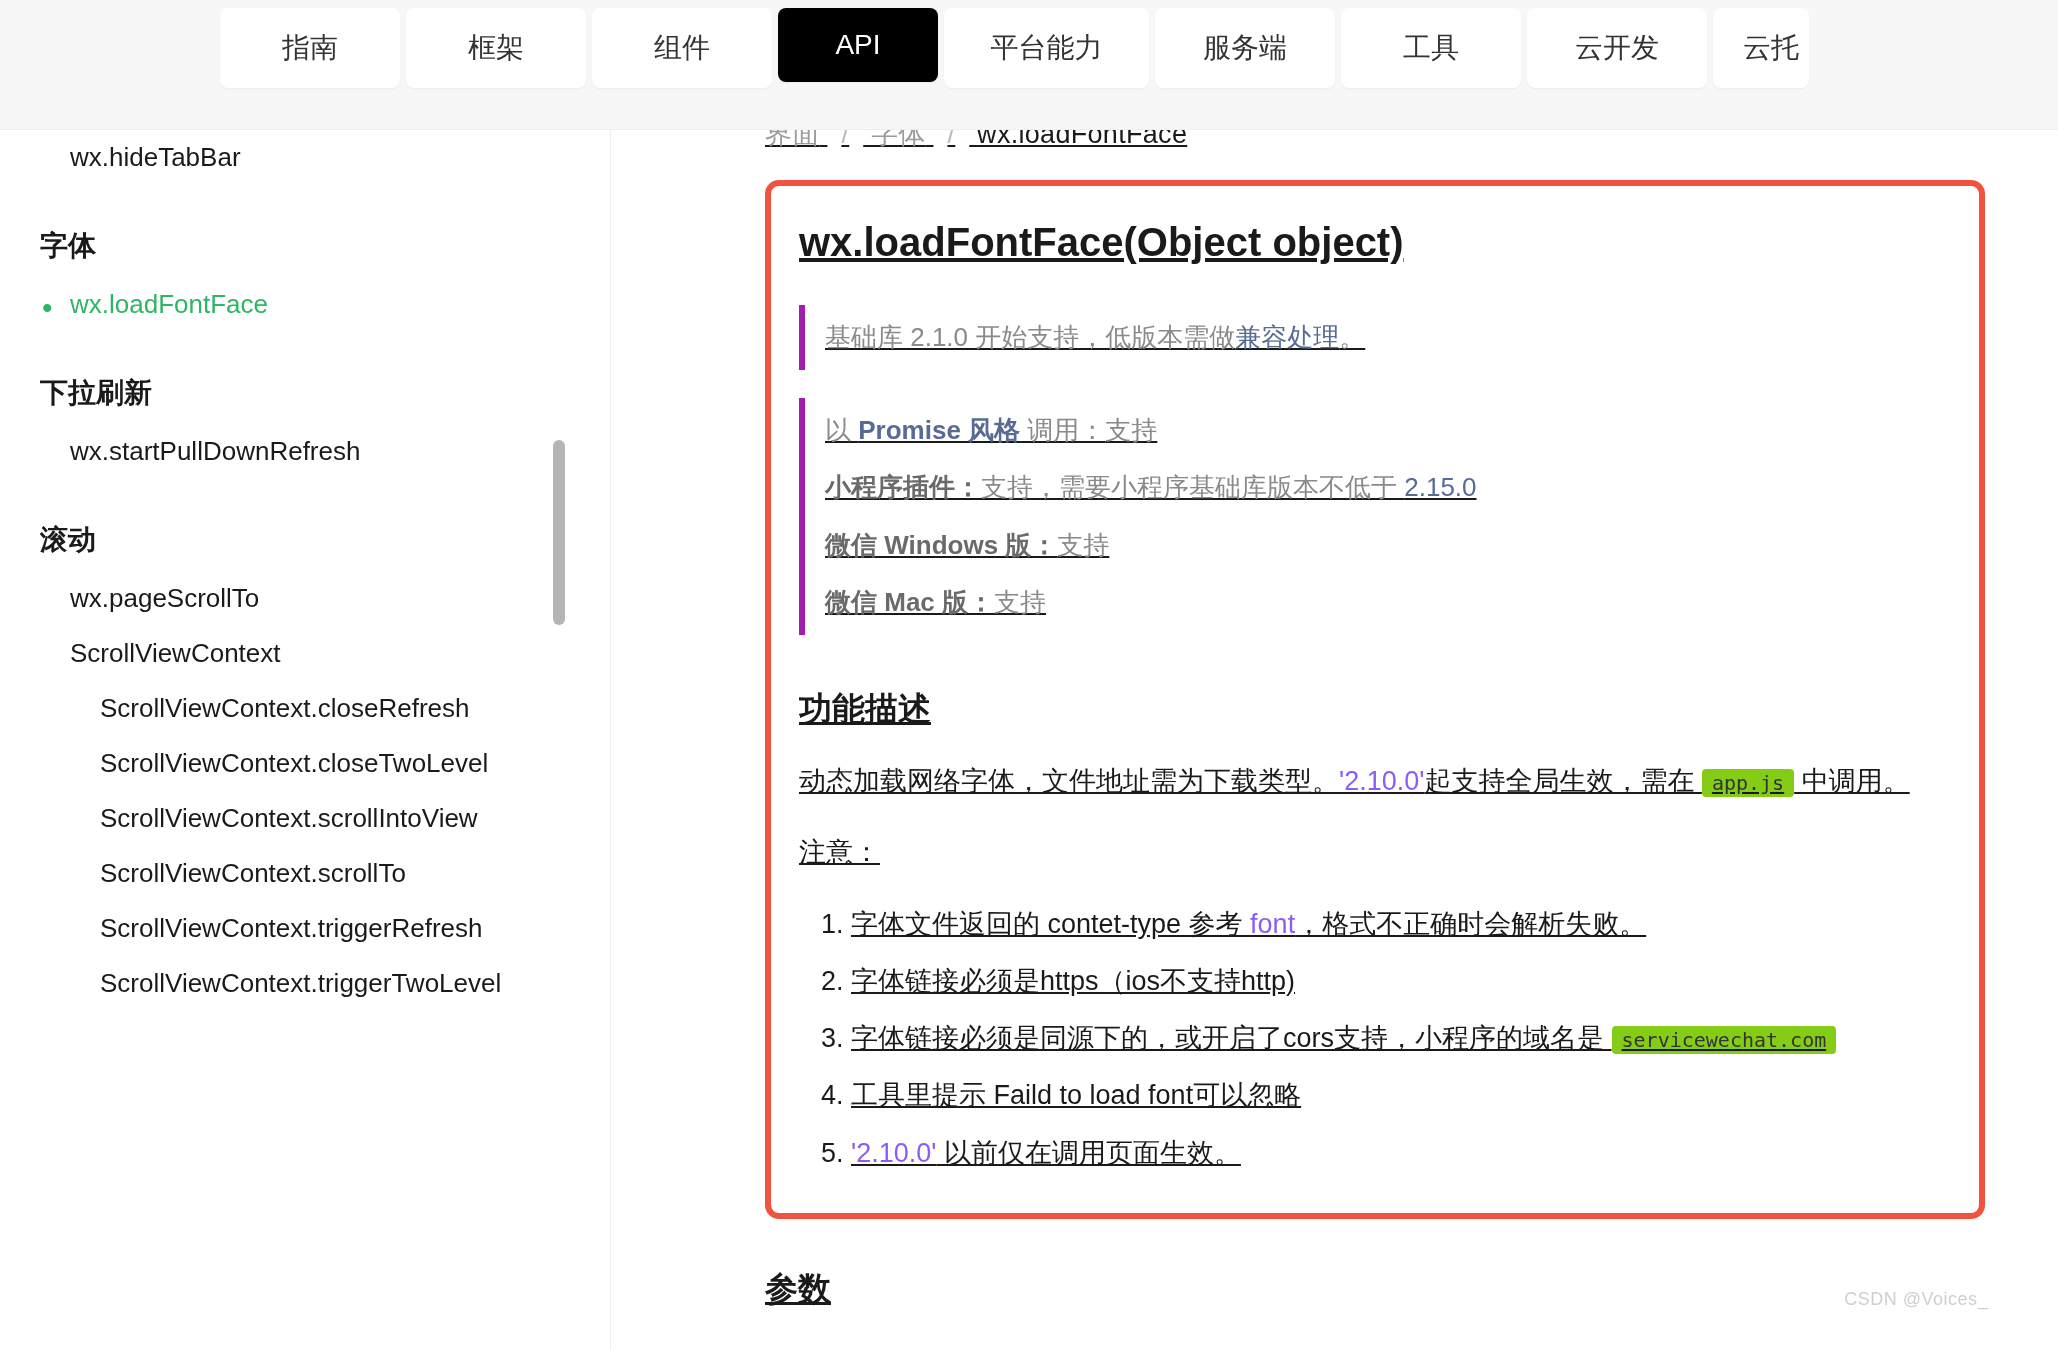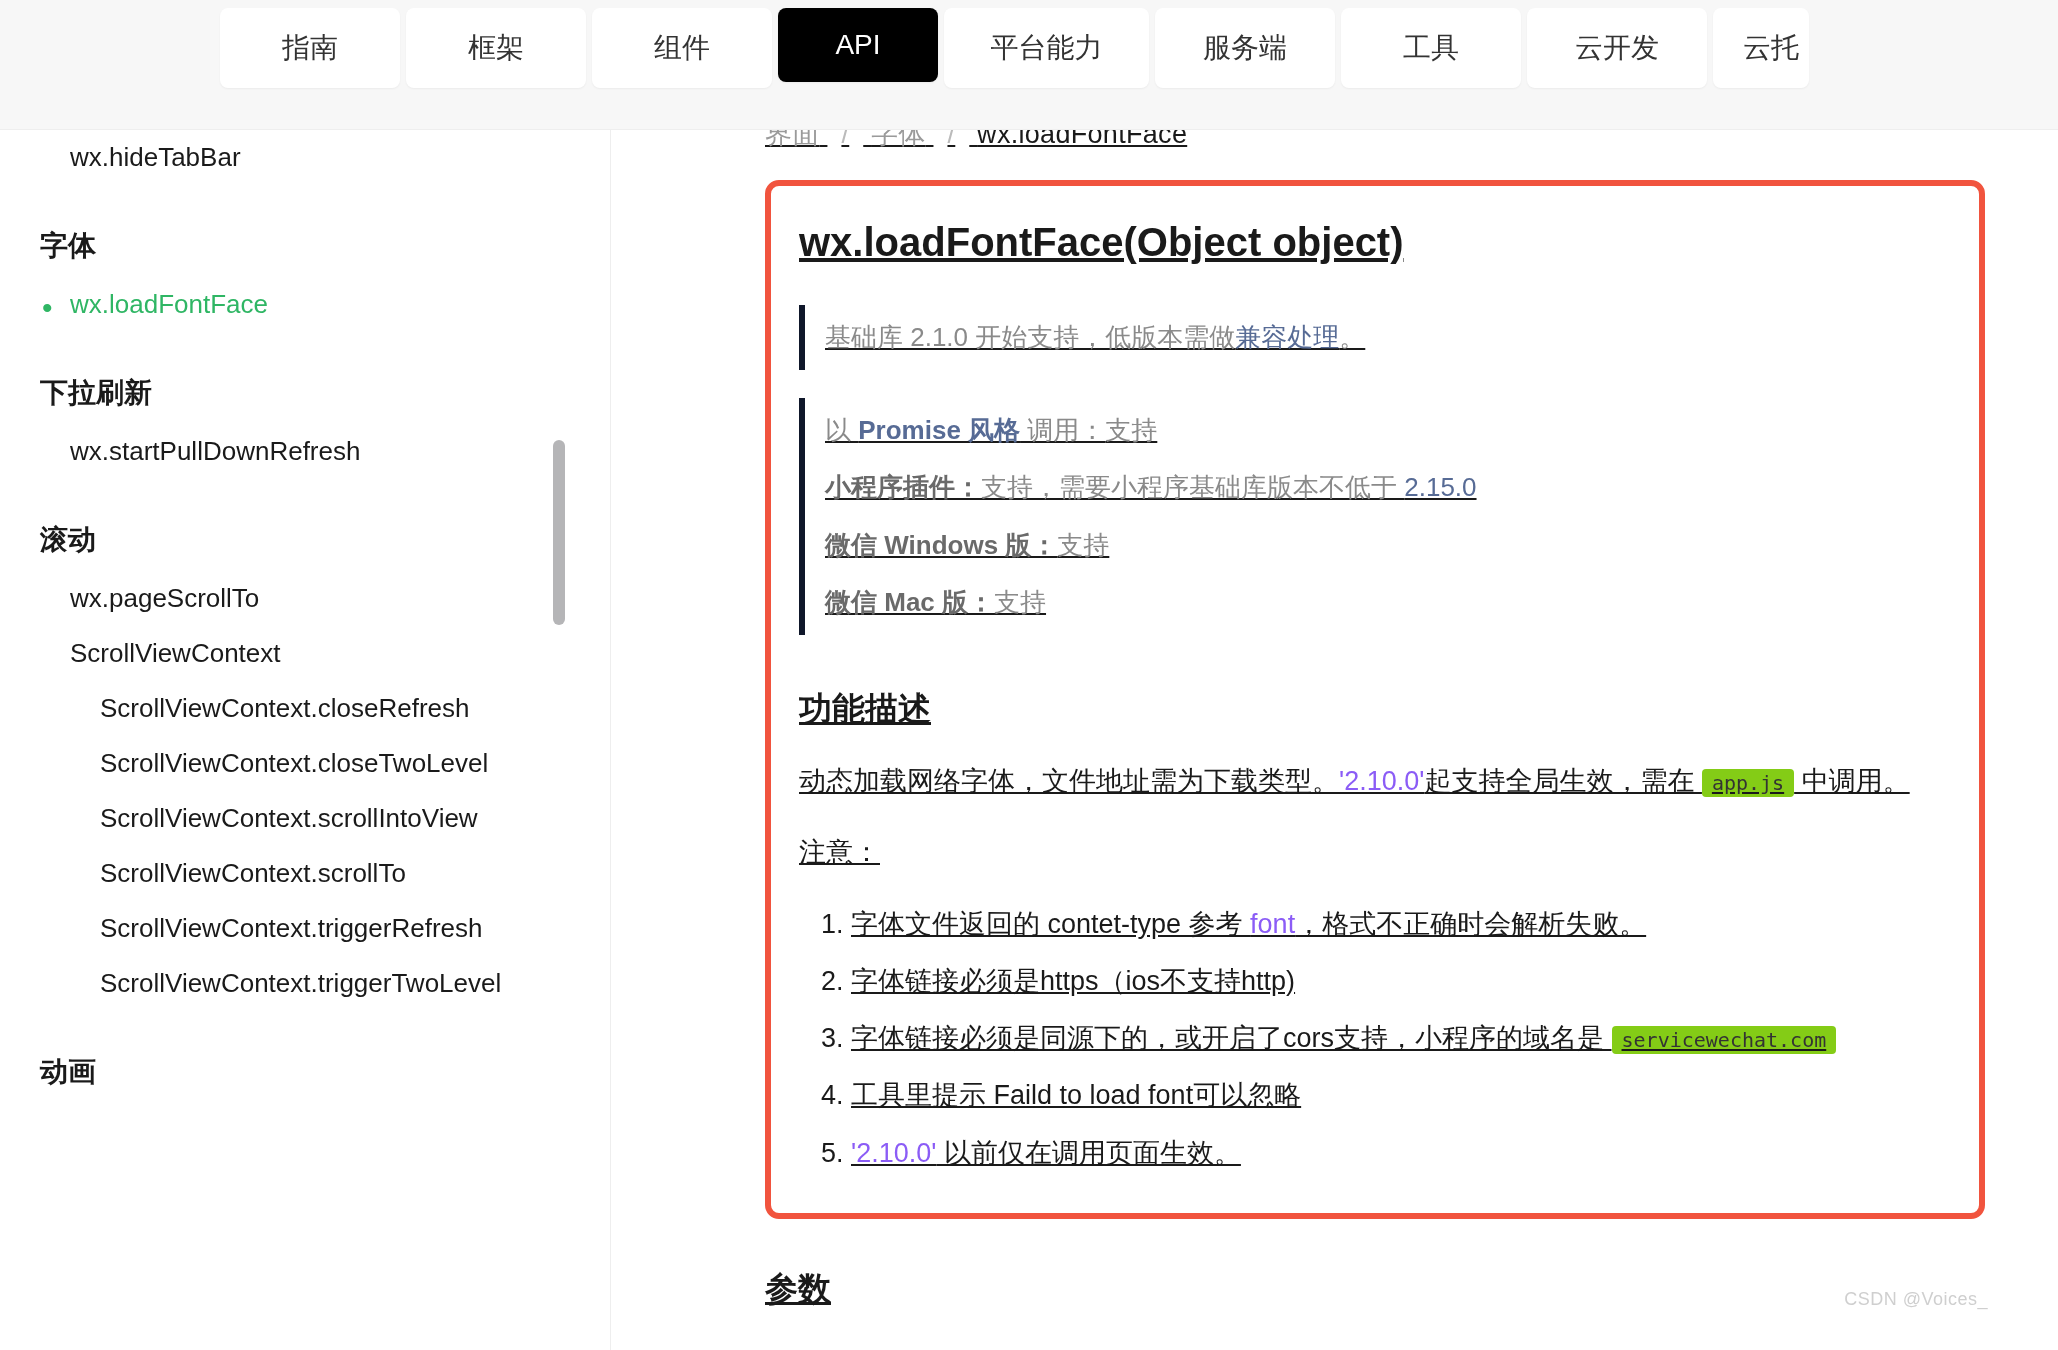--- a/index.html
+++ b/index.html
@@ -139,7 +139,7 @@
     }
 
     .quote-block {
-      border-left: 6px solid #0f172a;
+      border-left: 6px solid #a21caf;
       padding: 4px 0 4px 20px;
       margin-bottom: 28px;
     }

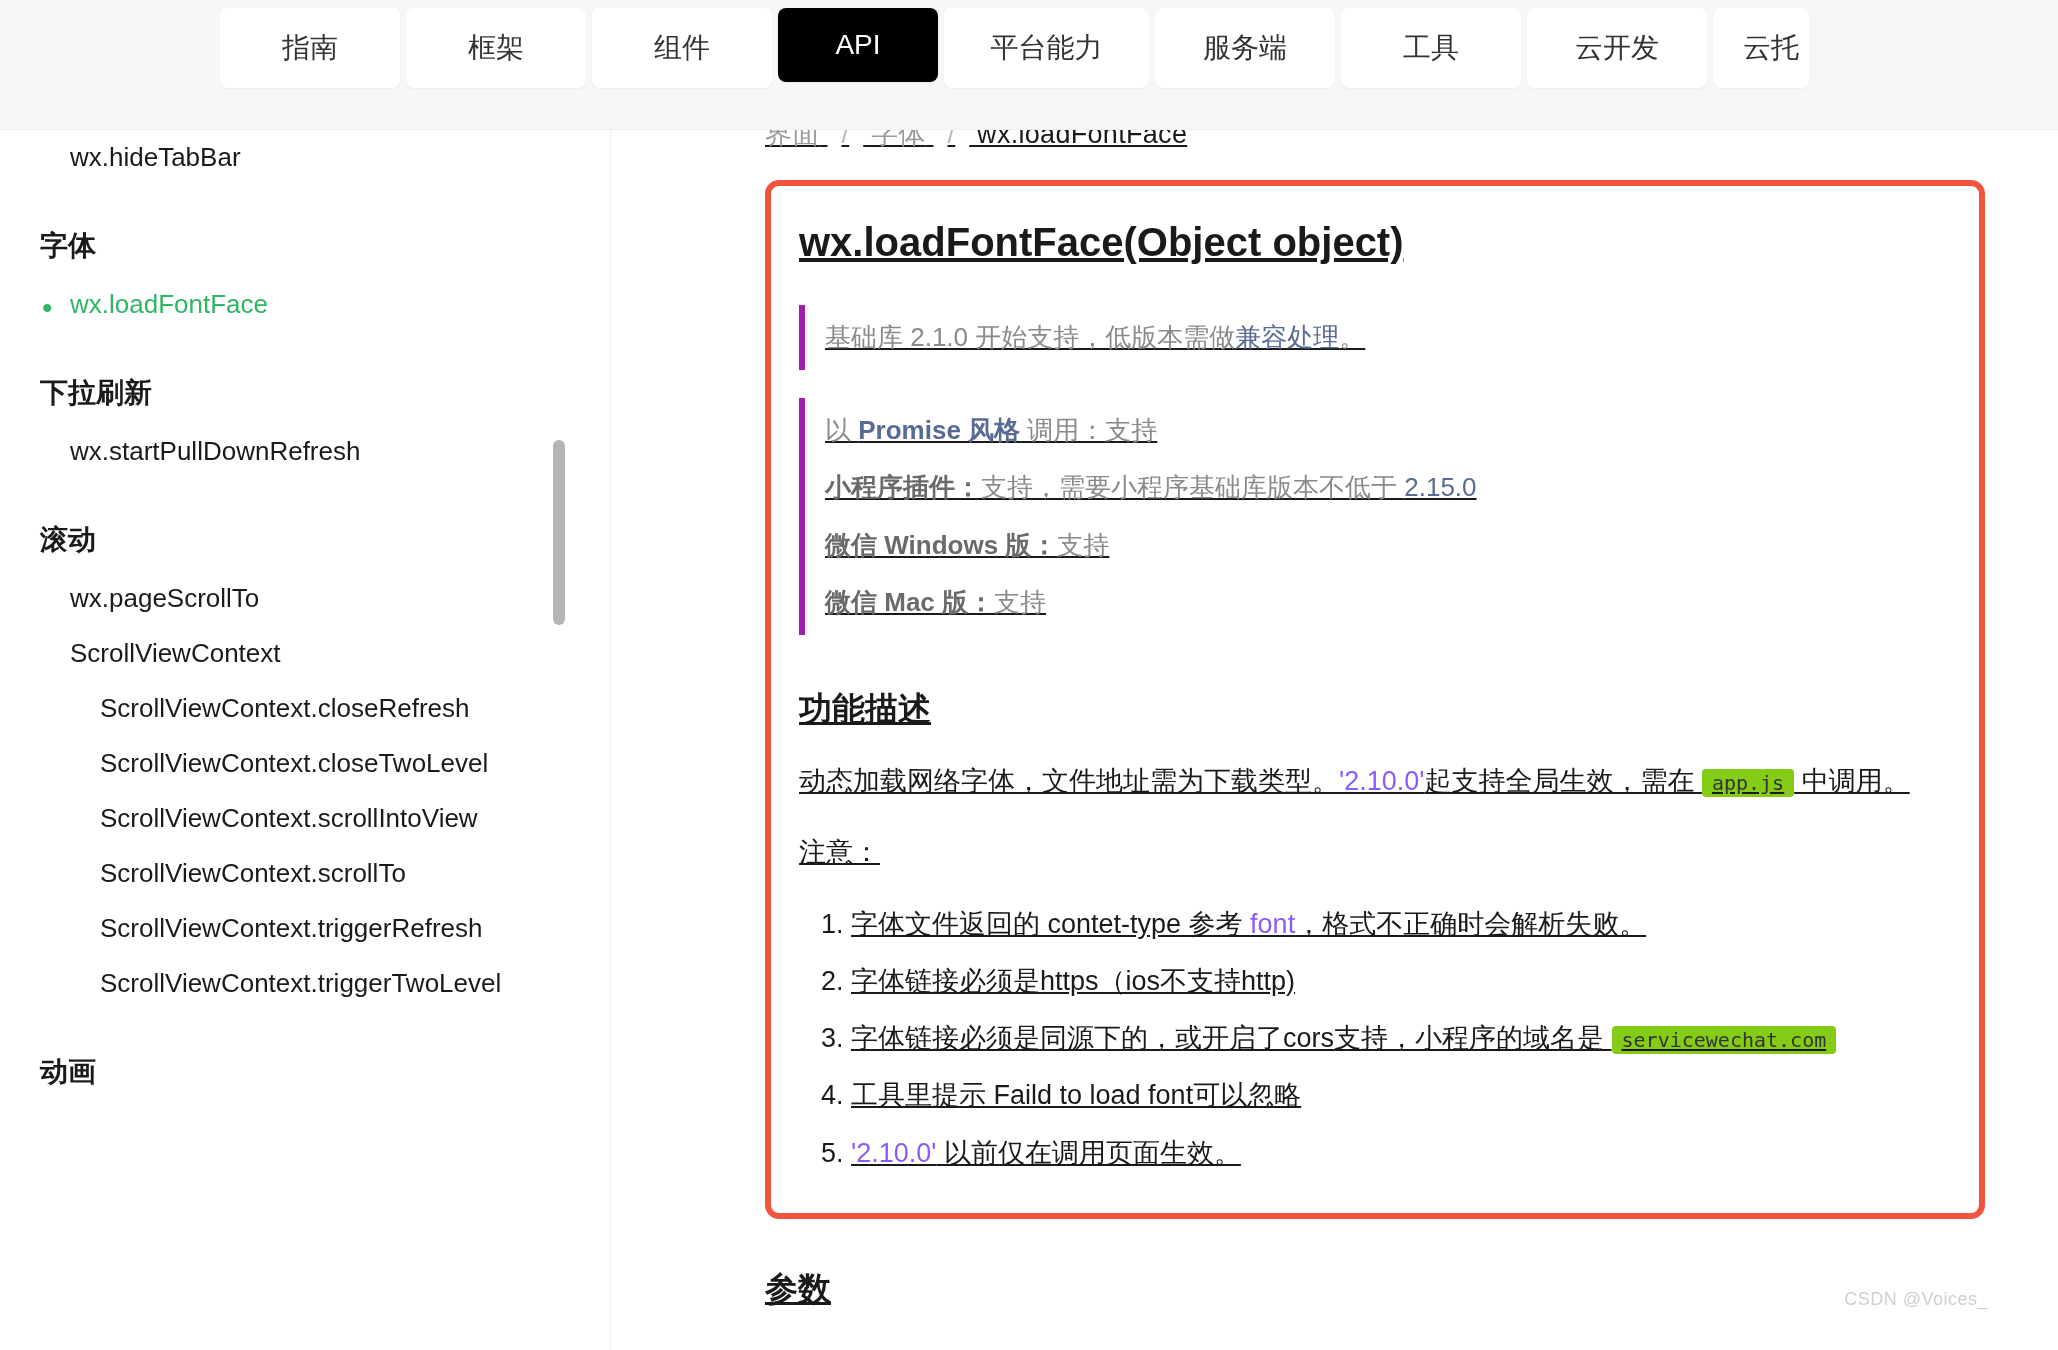--- a/index.html
+++ b/index.html
@@ -232,7 +232,6 @@
     <div class="sb-item indent2">ScrollViewContext.triggerRefresh</div>
     <div class="sb-item indent2">ScrollViewContext.triggerTwoLevel</div>
 
-    <div class="sb-heading">动画</div>
   </div>
 </div>
 <div class="sidebar-scrollbar"></div>

